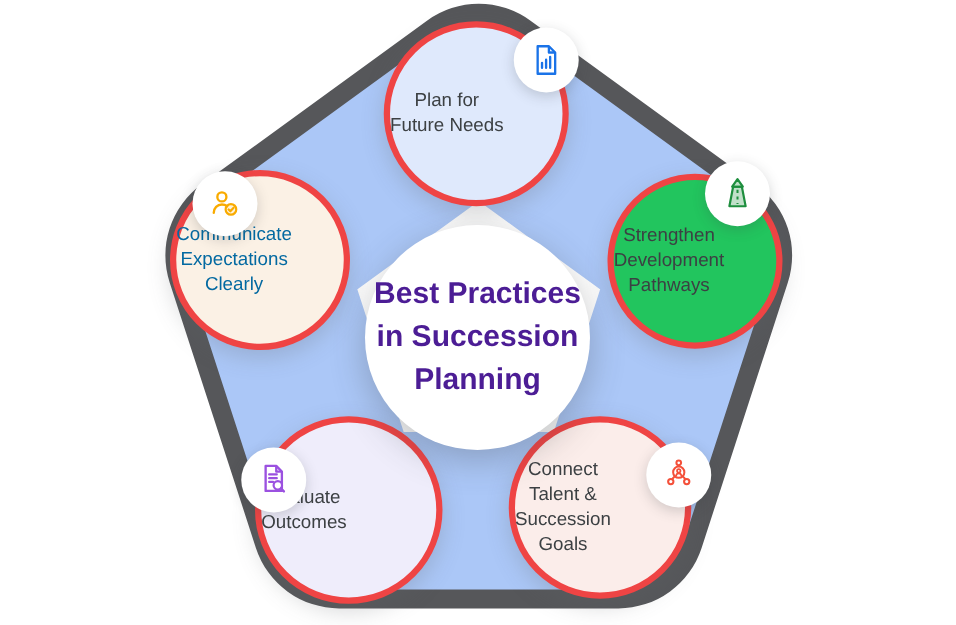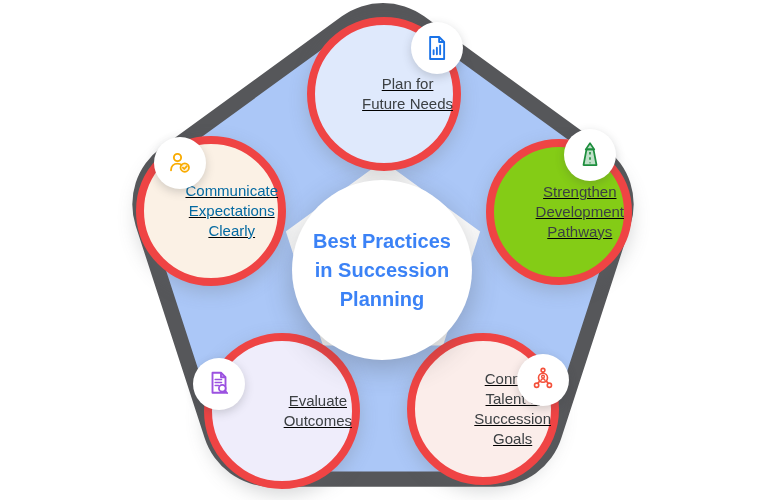--- a/index.html
+++ b/index.html
@@ -9,11 +9,10 @@
   }
   .rings{position:absolute;left:0;top:0;z-index:0;}
   .node{
-    position:absolute;border-radius:50%;border:8px solid #ef4444;
-    display:flex;align-items:center;justify-content:flex-end;text-align:center;
+    position:absolute;border-radius:50%;border:5px solid #ef4444;
+    display:flex;align-items:center;justify-content:flex-start;text-align:center;
     box-shadow:0 6px 18px rgba(95,99,104,.25);
     z-index:2;
-    text-decoration:underline;
   }
   .node-label{
     white-space:pre-line;color:#3c4043;font-size:15px;line-height:1.32;font-weight:500;

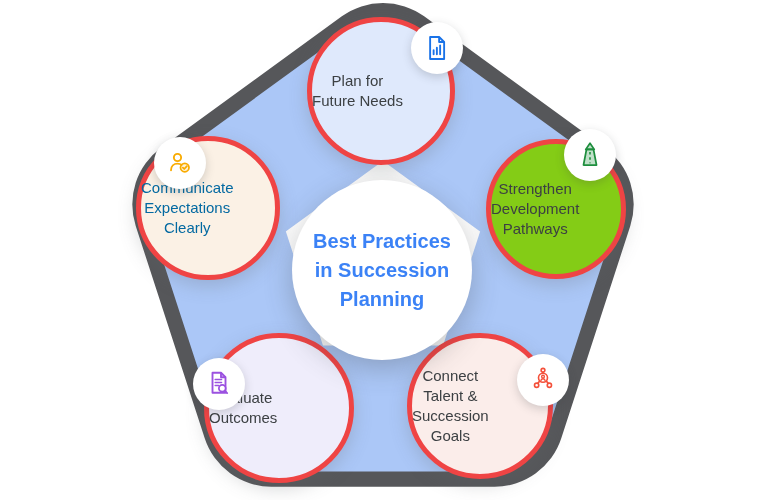--- a/index.html
+++ b/index.html
@@ -59,7 +59,7 @@
     <div class="node-label" style="color: rgb(60, 64, 67);">Plan for
 Future Needs</div>
   </div>
-  <div class="node n-right" style="background: #84cc16;">
+  <div class="node n-right" style="background: #22c55e;">
     <div class="node-label" style="color: rgb(60, 64, 67);">Strengthen
 Development
 Pathways</div>

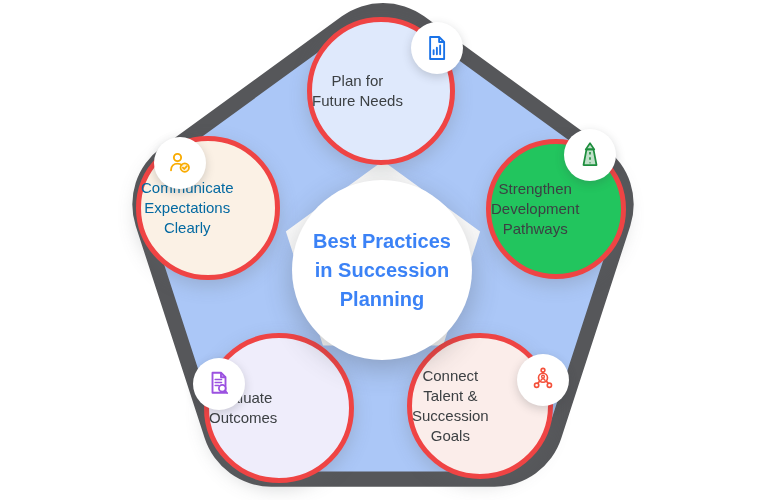--- a/index.html
+++ b/index.html
@@ -24,7 +24,7 @@
     z-index:3;
   }
   .center-title{
-    white-space:pre-line;color:#3b82f6;font-size:20px;font-weight:700;line-height:1.45;
+    white-space:pre-line;color:#4c1d95;font-size:24px;font-weight:700;line-height:1.45;
   }
   .badge{
     position:absolute;width:52px;height:52px;border-radius:50%;background:#ffffff;

